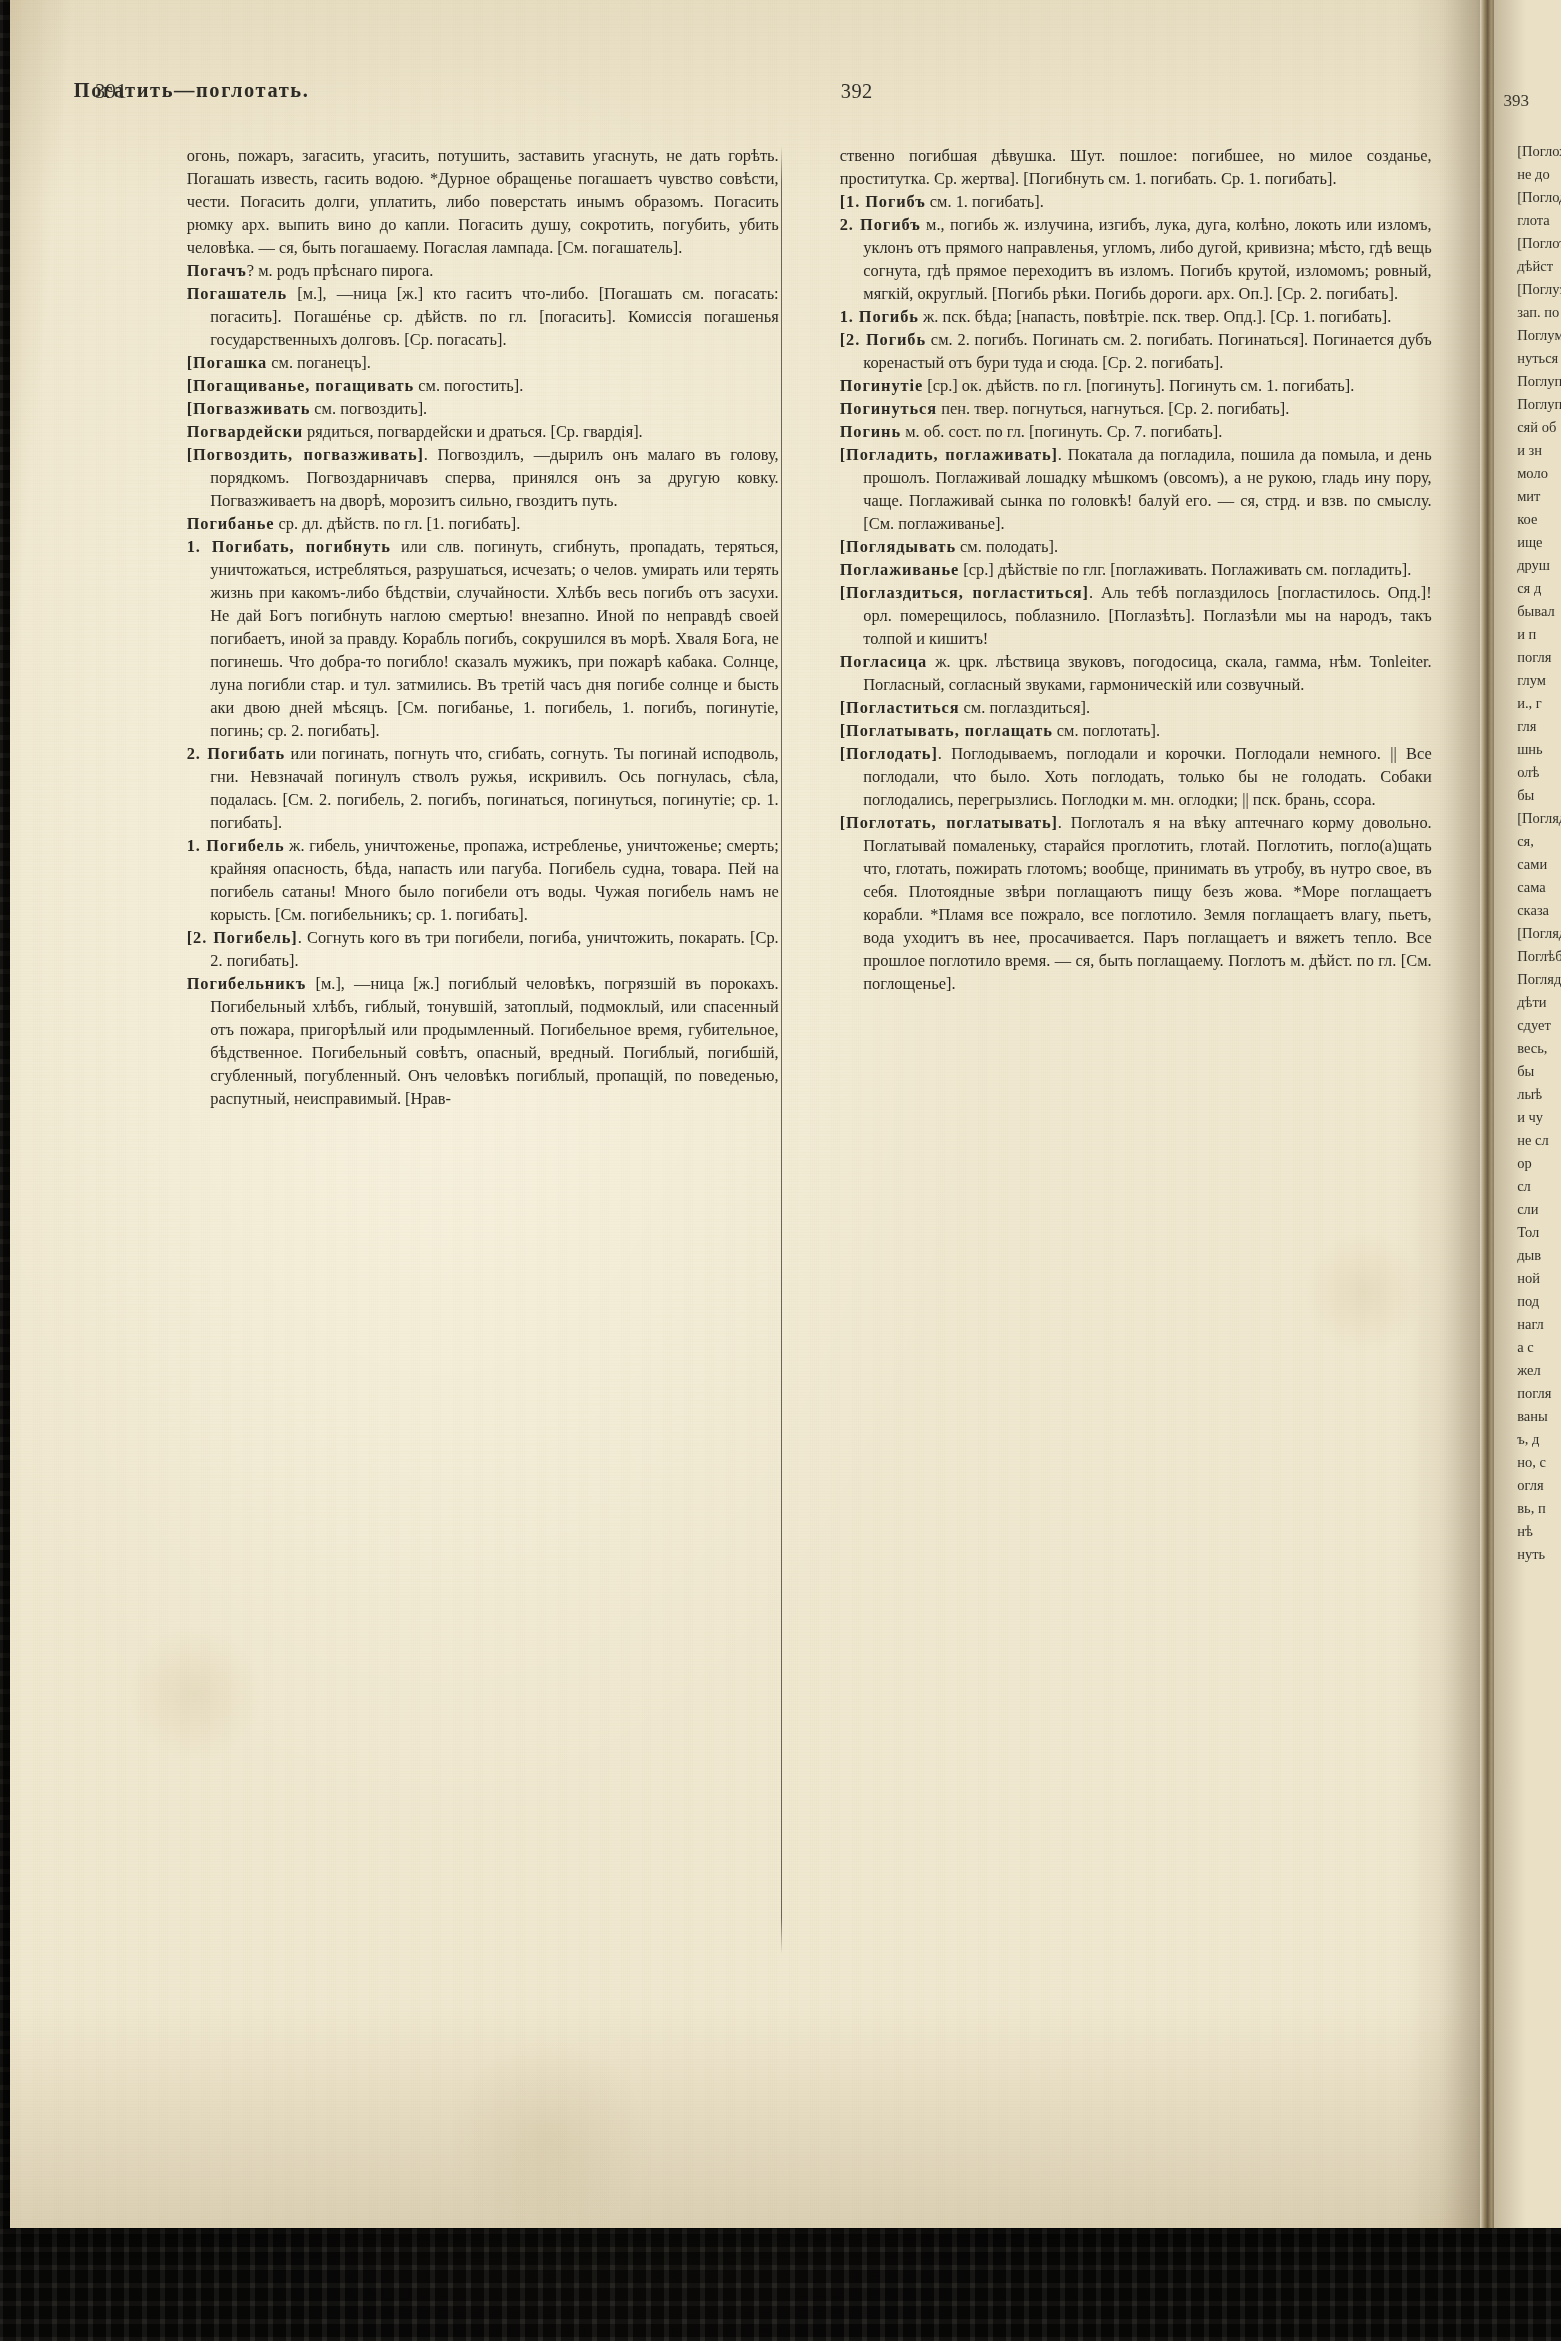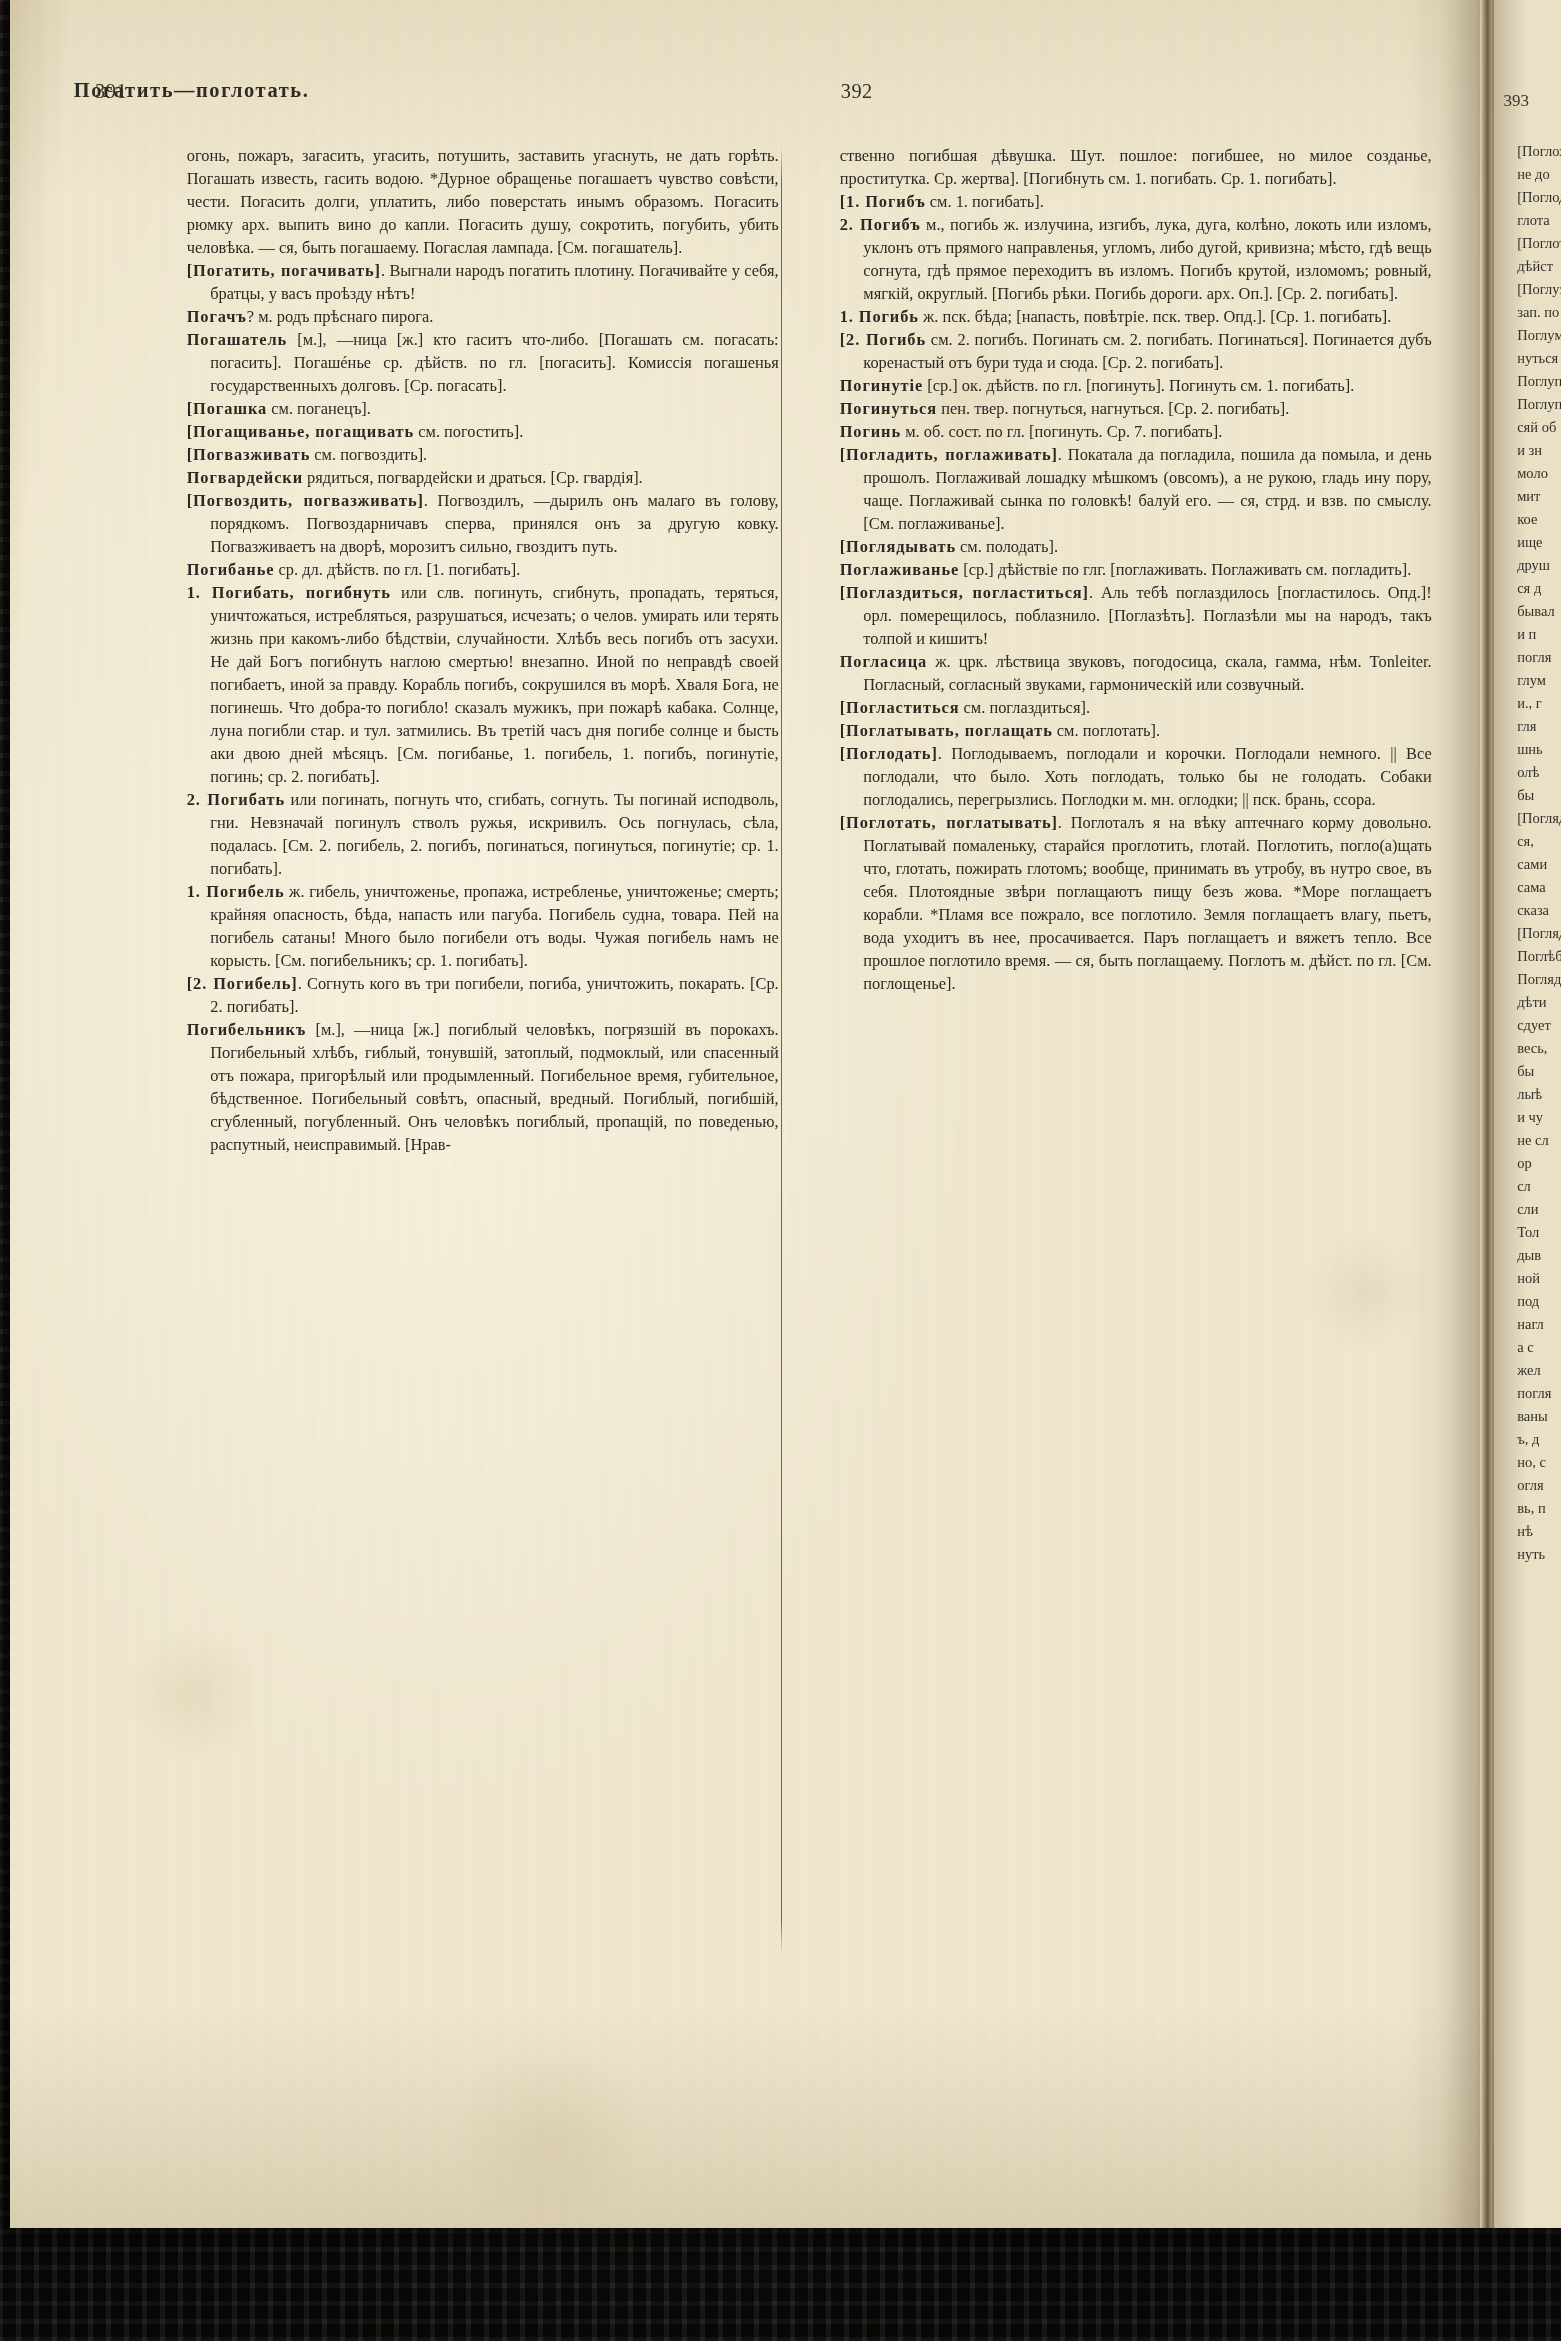--- a/index.html
+++ b/index.html
@@ -198,7 +198,6 @@
 
   <div class="col" id="col-left">
       <div class="entry" style="padding-left: 0px;">огонь, пожаръ, загасить, угасить, потушить, заставить угаснуть, не дать горѣть. Погашать известь, гасить водою. *Дурное обращенье погашаетъ чувство совѣсти, чести. Погасить долги, уплатить, либо поверстать инымъ образомъ. Погасить рюмку арх. выпить вино до капли. Погасить душу, сокротить, погубить, убить человѣка. — ся, быть погашаему. Погаслая лампада. [См. погашатель].</div>
-      <div class="entry hang"><span class="hw">[Погатить, погачивать]</span><span>. Выгнали народъ погатить плотину. Погачивайте у себя, братцы, у васъ проѣзду нѣтъ!</span></div>
       <div class="entry hang"><span class="hw">Погачъ</span><span>? м. родъ прѣснаго пирога.</span></div>
       <div class="entry hang"><span class="hw">Погашатель</span><span> [м.], —ница [ж.] кто гаситъ что-либо. [Погашать см. погасать: погасить]. Погашéнье ср. дѣйств. по гл. [погасить]. Комиссія погашенья государственныхъ долговъ. [Ср. погасать].</span></div>
       <div class="entry hang"><span class="hw">[Погашка</span><span> см. поганецъ].</span></div>

